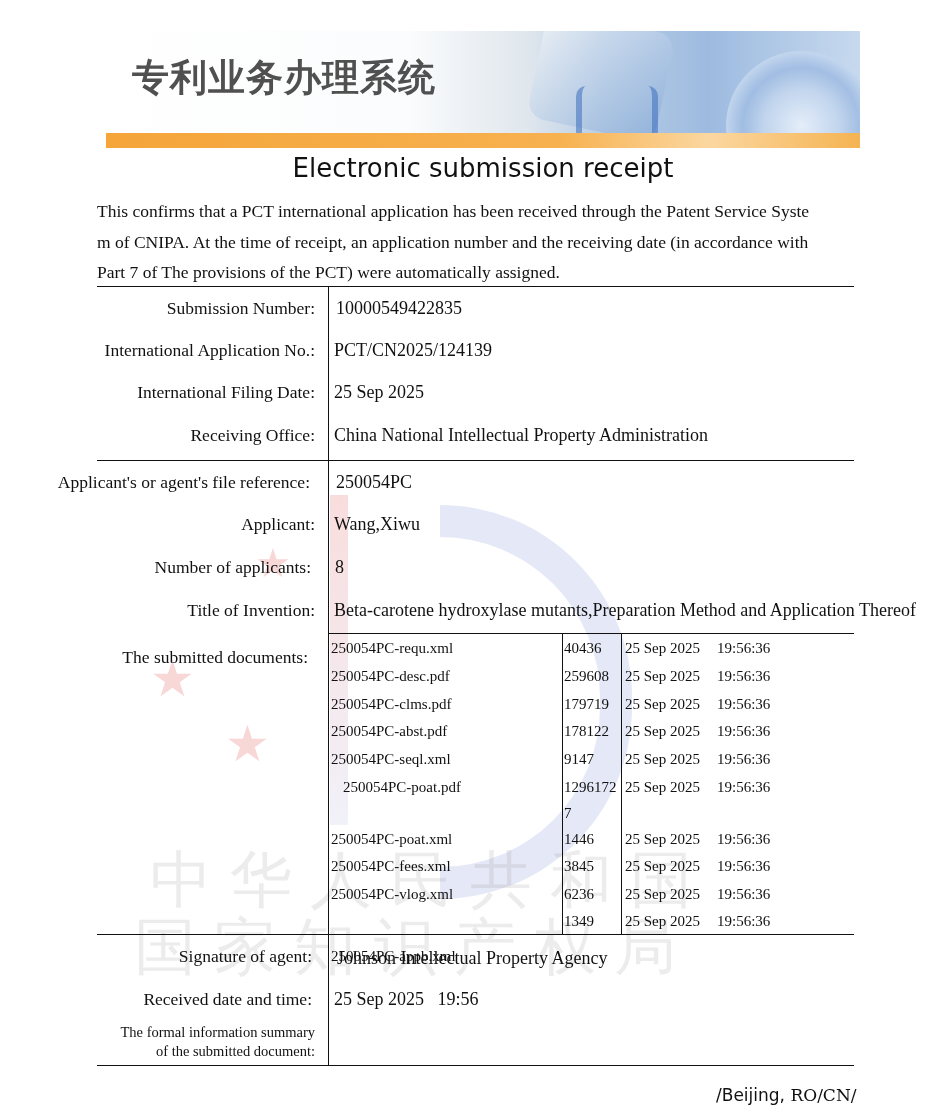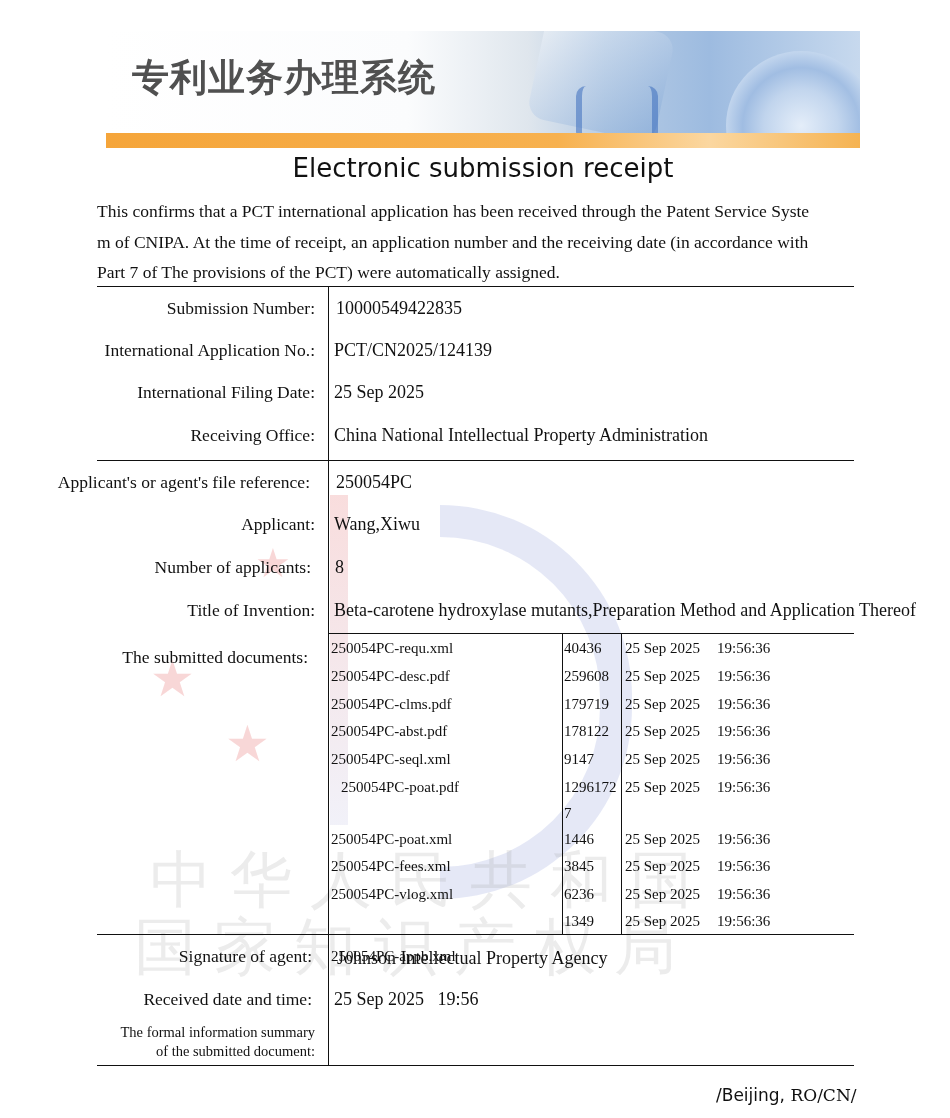--- a/index.html
+++ b/index.html
@@ -135,7 +135,7 @@
     <div class="doc" style="left:717px; top:751px;">19:56:36</div>
   </div>
   <div>
-    <div class="doc" style="left:341px; top:779px;">250054PC-poat.pdf</div>
+    <div class="doc" style="left:331px; top:779px;padding-left:12px;">250054PC-poat.pdf</div>
     <div class="doc" style="left:564px; top:779px;">1296172</div>
     <div class="doc" style="left:564px; top:805px;">7</div>
     <div class="doc" style="left:625px; top:779px;">25 Sep 2025</div>

